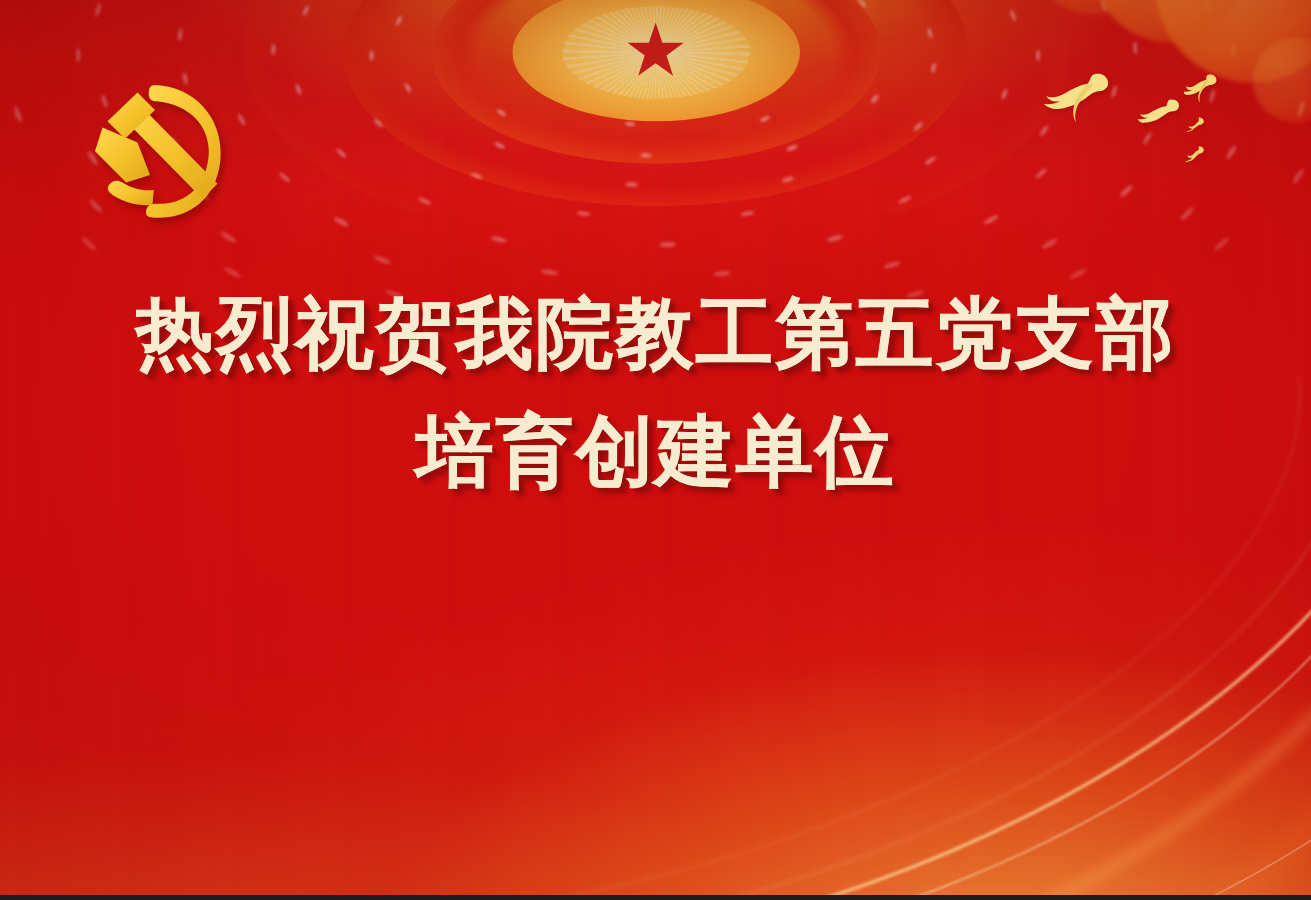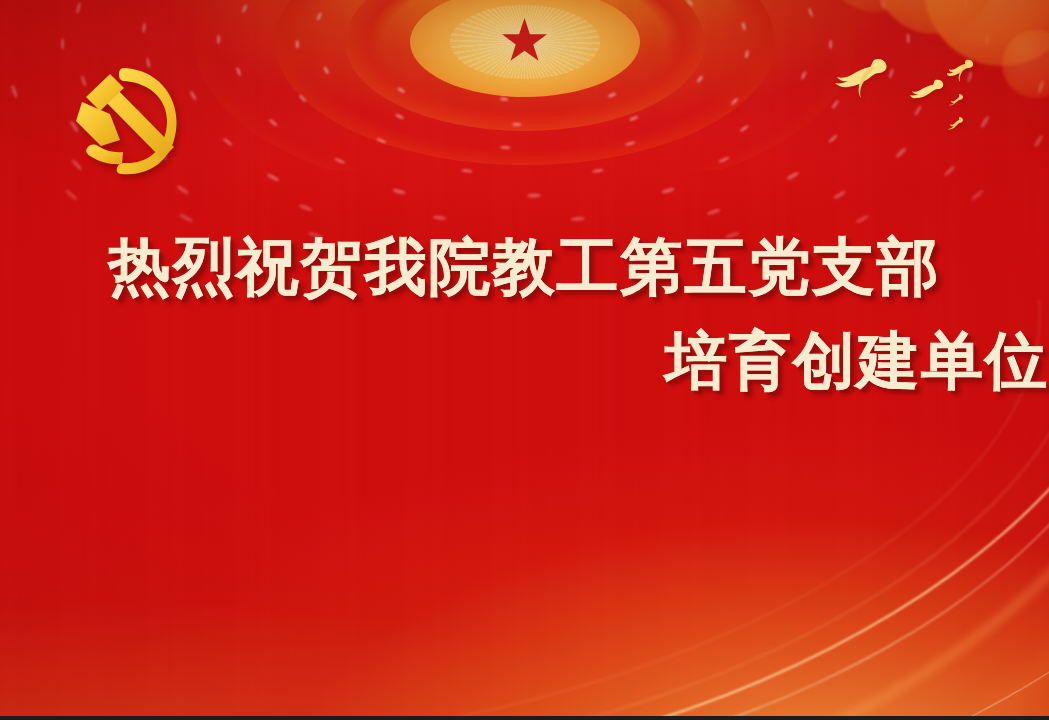--- a/index.html
+++ b/index.html
@@ -182,7 +182,7 @@
   }
   .hl-line.l1 { font-size: 62px; margin-bottom: 32px; }
   .hl-line.l2 { font-size: 62px; margin-bottom: 32px; }
-  .hl-line.l3 { font-size: 62px; text-align: right; }
+  .hl-line.l3 { font-size: 62px; }
   .quote { font-size: 52px; vertical-align: 0.12em; padding: 0 2px; }
 
   .bottom-edge {

